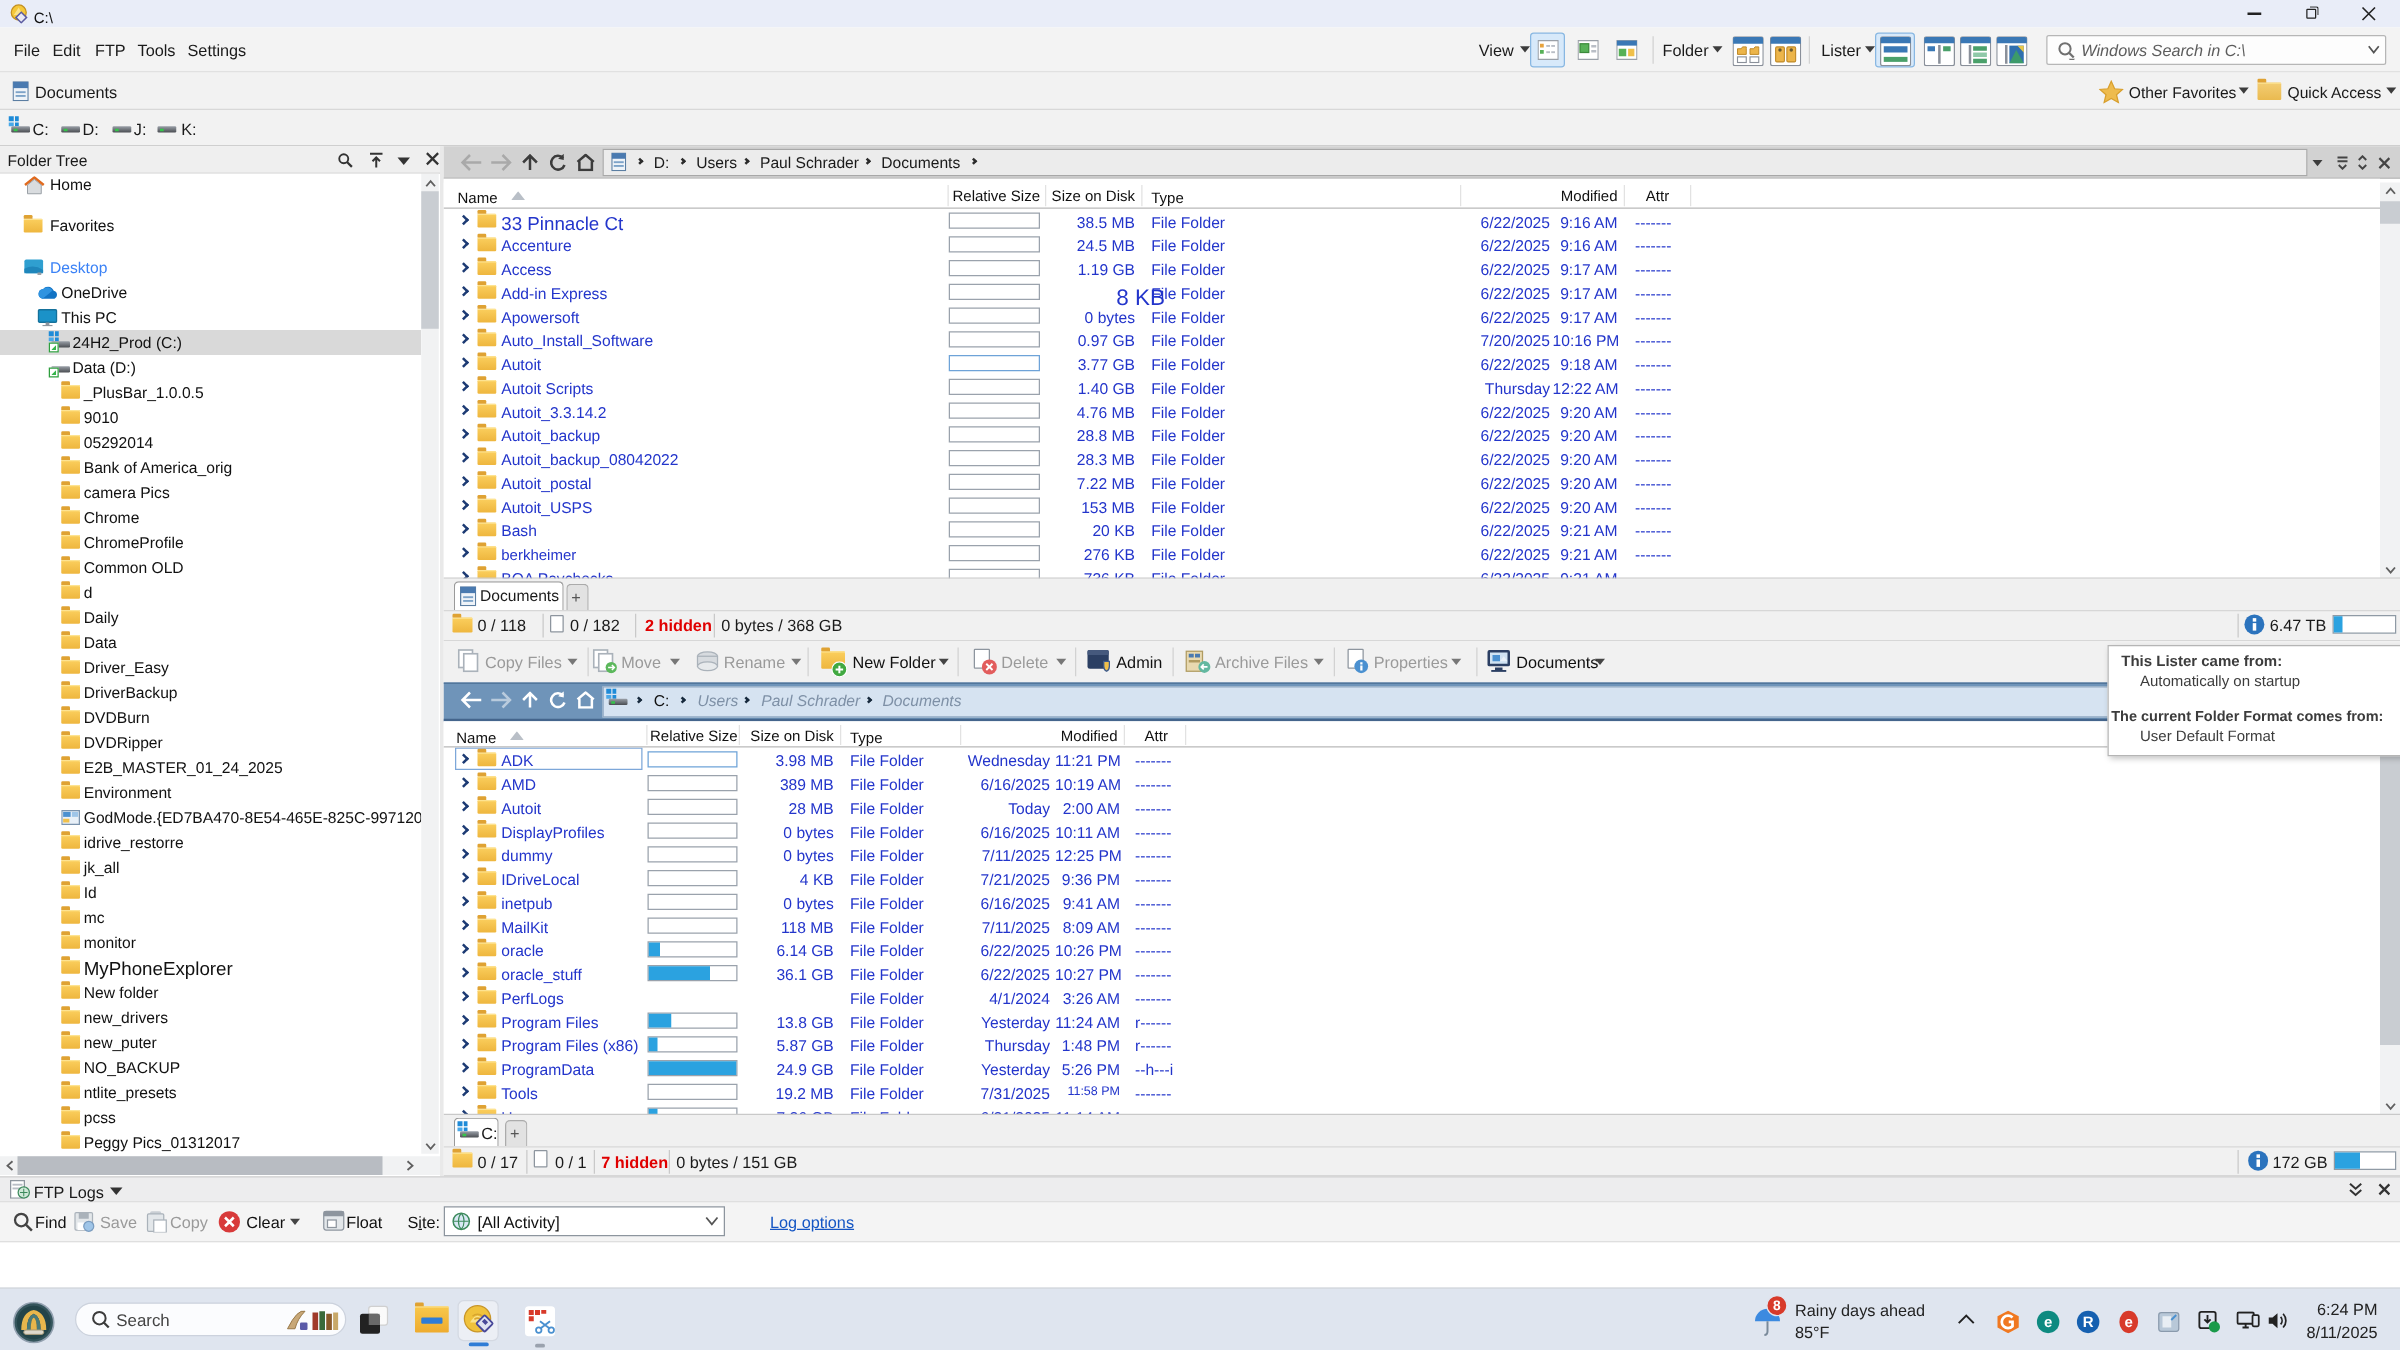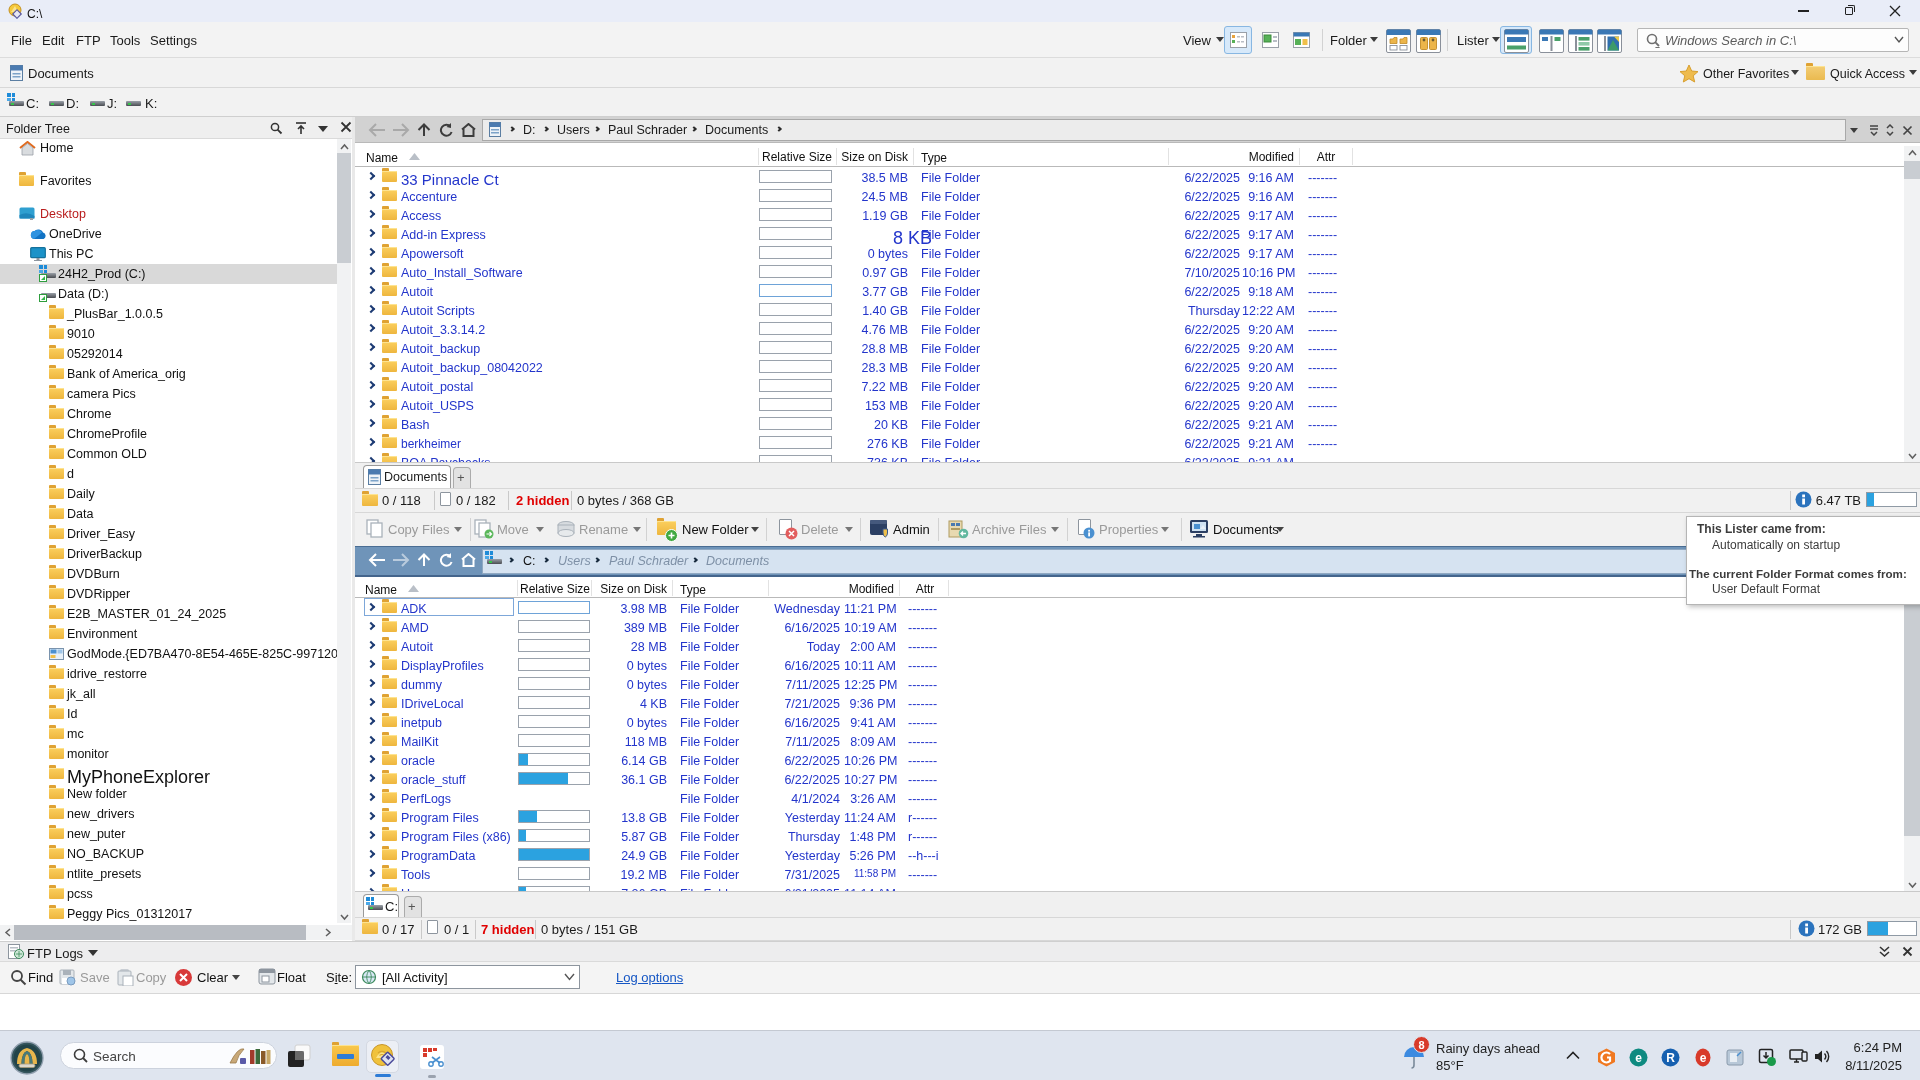--- a/index.html
+++ b/index.html
@@ -197,7 +197,7 @@
       <path d="M0.5 8 Q8 4 15.5 9 L15.5 11.5 L0.5 11.5 Z" fill="#1f86bb"></path>
       <rect x="11" y="11" width="3" height="2" fill="#9aa0a6"></rect>
     </svg>
-<div class="tx " style="left:40px;top:69px;font-size:12.5px;color:#b91c1c">Desktop</div>
+<div class="tx " style="left:40px;top:69px;font-size:12.5px;color:#3b82f6">Desktop</div>
 <svg class="ab" style="left:30px;top:90px" width="17" height="11">
       <path d="M4 10 a4 4 0 0 1 0.6-7.9 A5 5 0 0 1 13 3.6 a3.4 3.4 0 0 1 0.6 6.4 Z" fill="#1273c4"></path>
       <path d="M4 10 a4 4 0 0 1 0.6-7.9 A5 5 0 0 1 12 3.4 L9 6 Z" fill="#2f93e0"></path>

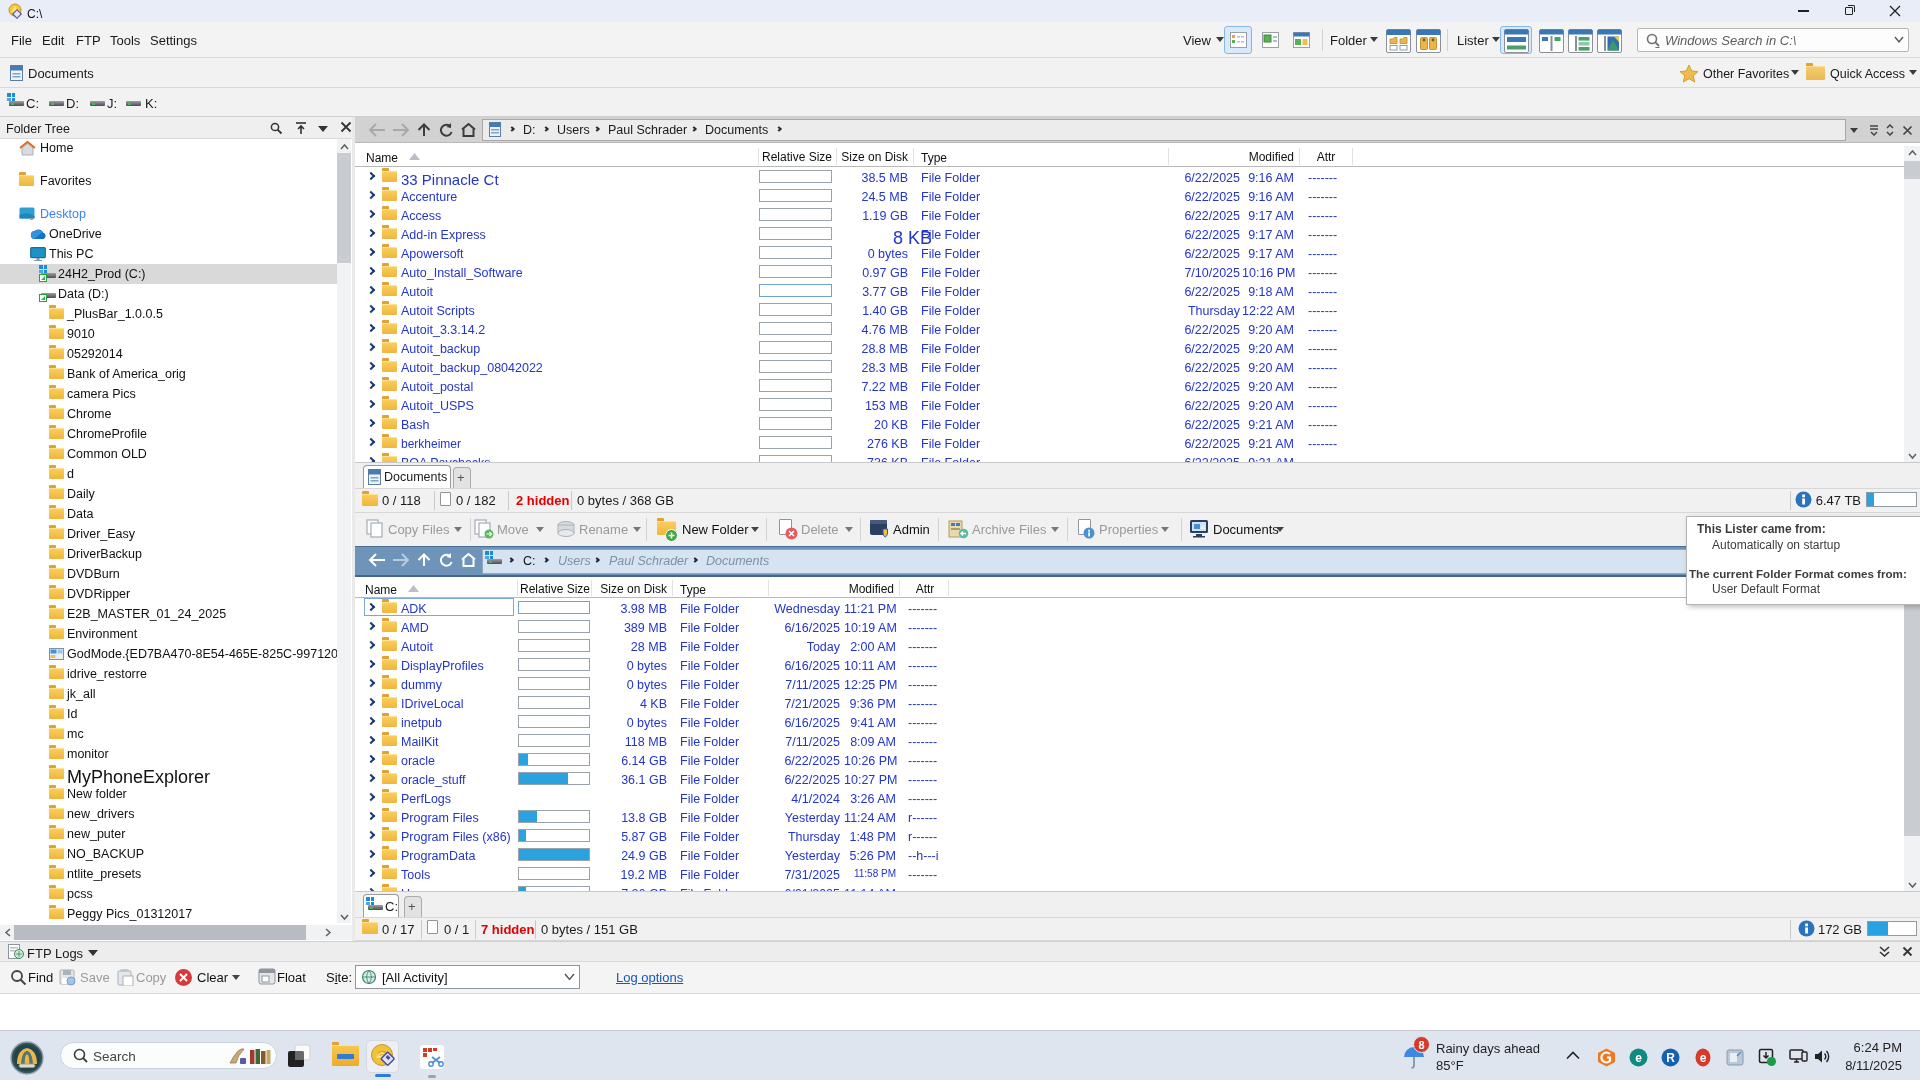--- a/index.html
+++ b/index.html
@@ -424,7 +424,7 @@
 <div class="ab" style="left:404px;top:98px;width:73px;height:13px;background:#fff;border:1px solid #9aa2ac"></div>
 <div class="tx ral blue" style="left:483px;top:100px;width:70px;font-size:12.5px">0.97 GB</div>
 <div class="tx blue" style="left:566px;top:100px;font-size:12.5px">File Folder</div>
-<div class="tx ral blue" style="left:805px;top:100px;width:80px;font-size:12.5px">7/10/2025</div>
+<div class="tx ral blue" style="left:805px;top:100px;width:80px;font-size:12.5px">7/20/2025</div>
 <div class="tx ral blue" style="left:887px;top:100px;width:52px;font-size:12.5px">10:16 PM</div>
 <div class="tx blue" style="left:953px;top:100px;font-size:12.5px">-------</div>
 <div class="chev" style="left:13px;top:120px"></div>

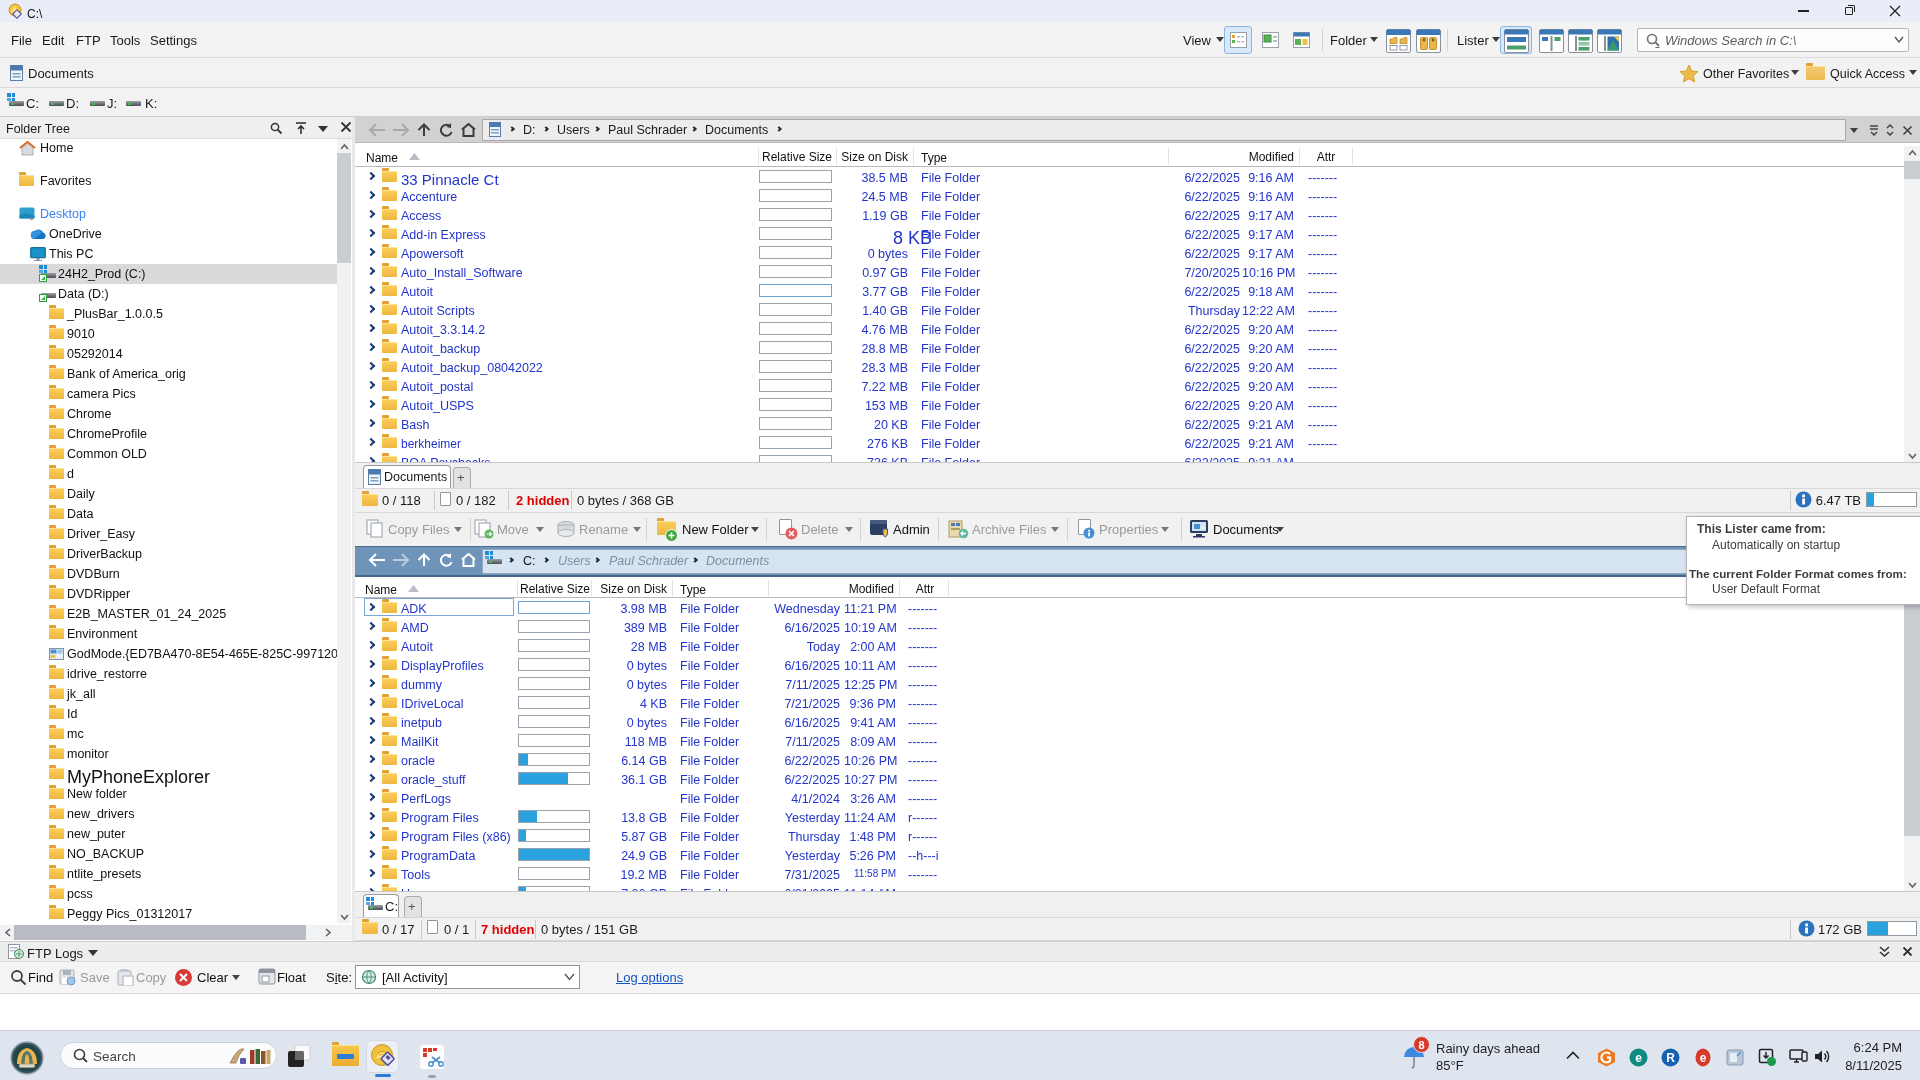--- a/index.html
+++ b/index.html
@@ -279,7 +279,7 @@
 <div class="fold" style="left:49px;top:609px;width:15.0px;height:11.0px"></div>
 <div class="tx " style="left:67px;top:609px;font-size:12.5px;color:#111">monitor</div>
 <div class="fold" style="left:49px;top:629px;width:15.0px;height:11.0px"></div>
-<div class="tx " style="left:67px;top:629px;font-size:18px;color:#111">MyPhoneExplorer</div>
+<div class="tx " style="left:67px;top:629px;font-size:15px;color:#111">MyPhoneExplorer</div>
 <div class="fold" style="left:49px;top:649px;width:15.0px;height:11.0px"></div>
 <div class="tx " style="left:67px;top:649px;font-size:12.5px;color:#111">New folder</div>
 <div class="fold" style="left:49px;top:669px;width:15.0px;height:11.0px"></div>

